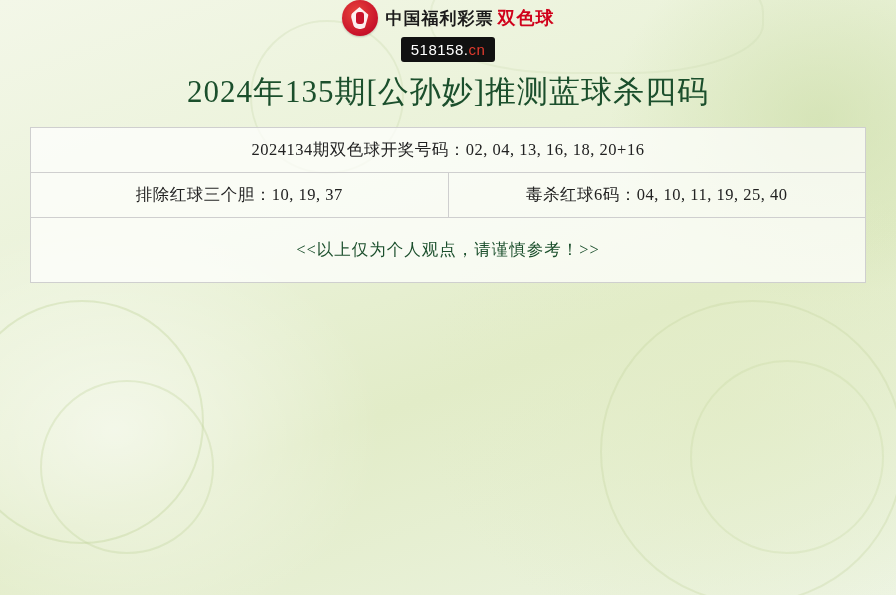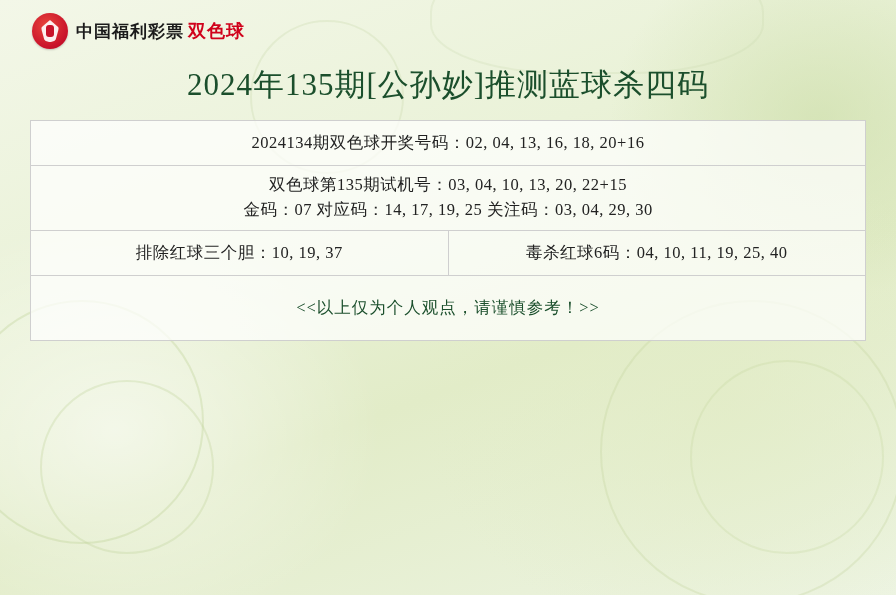--- a/index.html
+++ b/index.html
@@ -42,10 +42,11 @@
   .header {
     position: relative;
     height: 62px;
-    padding: 0 32px;
+    padding: 0 16px;
     display: flex;
     align-items: center;
     justify-content: space-between;
+    flex-direction: column;
   }
   .brand {
     display: flex;

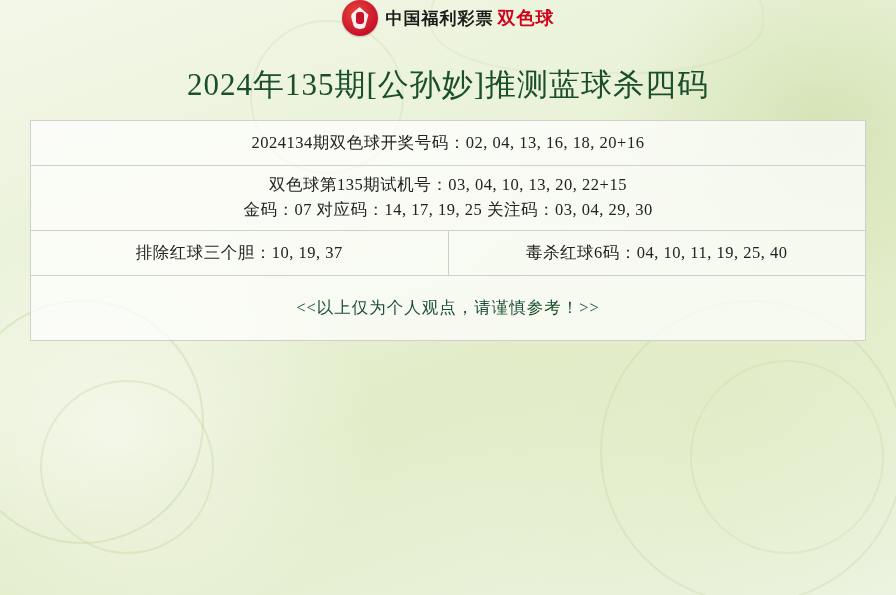--- a/index.html
+++ b/index.html
@@ -164,6 +164,7 @@
         <span class="brand-text-red">双色球</span>
       </div>
     </div>
+    <div class="site-tag"><span>518158.</span><span class="dom">cn</span></div>
   </div>
 
   <div class="title">2024年135期[公孙妙]推测蓝球杀四码</div>

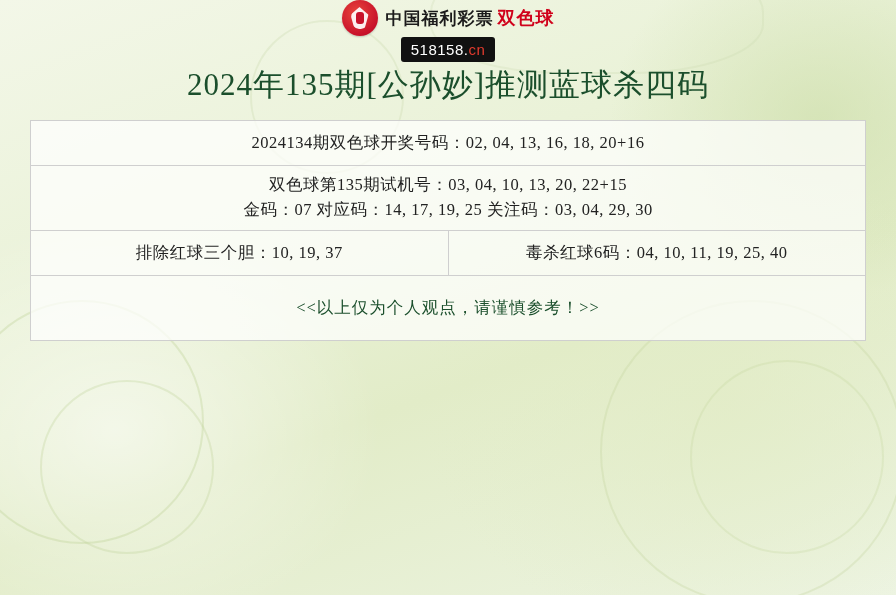--- a/index.html
+++ b/index.html
@@ -111,7 +111,7 @@
     font-size: 31px;
     color: #1b4f2c;
     letter-spacing: 1px;
-    margin: 2px 0 14px 0;
+    margin: 9px 0 14px 0;
     font-family: "Liberation Serif", "DejaVu Serif", serif;
   }
 

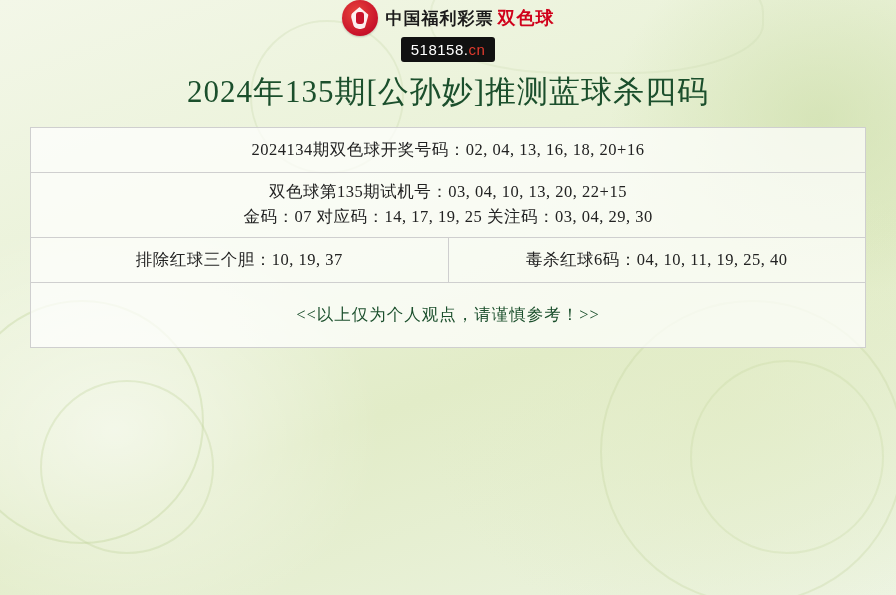--- a/index.html
+++ b/index.html
@@ -178,16 +178,6 @@
         </td>
       </tr>
       <tr>
-        <td colspan="2" class="tall">
-          <div>
-            <span class="lbl">双色球第135期试机号：</span><span class="val">03, 04, 10, 13, 20, 22+15</span>
-          </div>
-          <div>
-            <span class="lbl">金码：07 对应码：</span><span class="val">14, 17, 19, 25 关注码：03, 04, 29, 30</span>
-          </div>
-        </td>
-      </tr>
-      <tr>
         <td>
           <span class="lbl">排除红球三个胆：</span><span class="val">10, 19, 37</span>
         </td>

